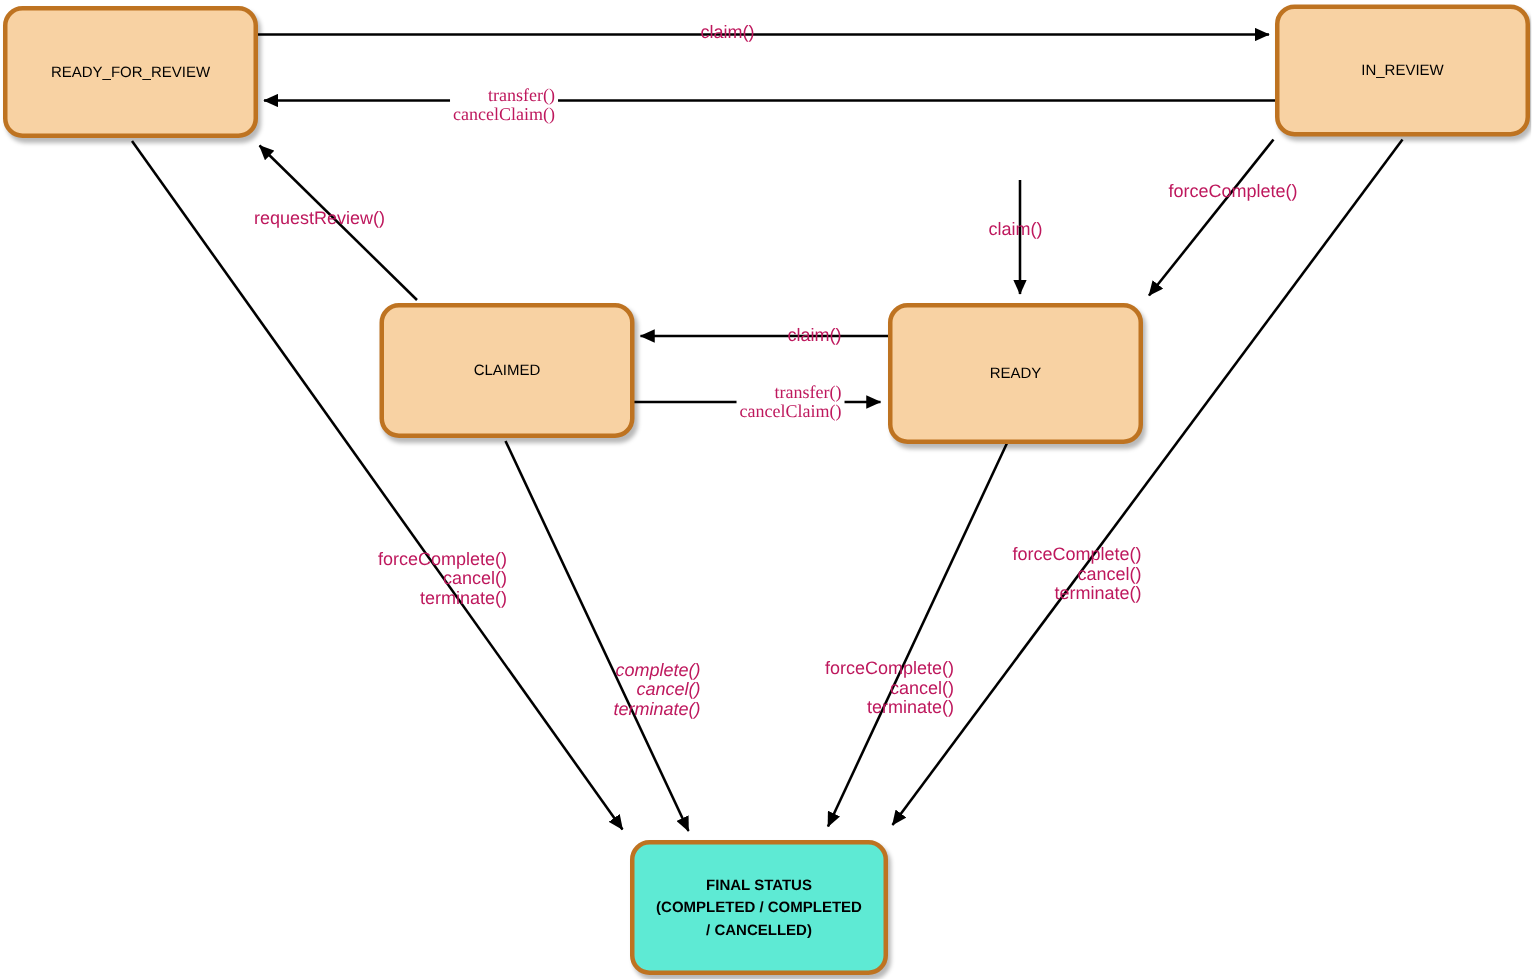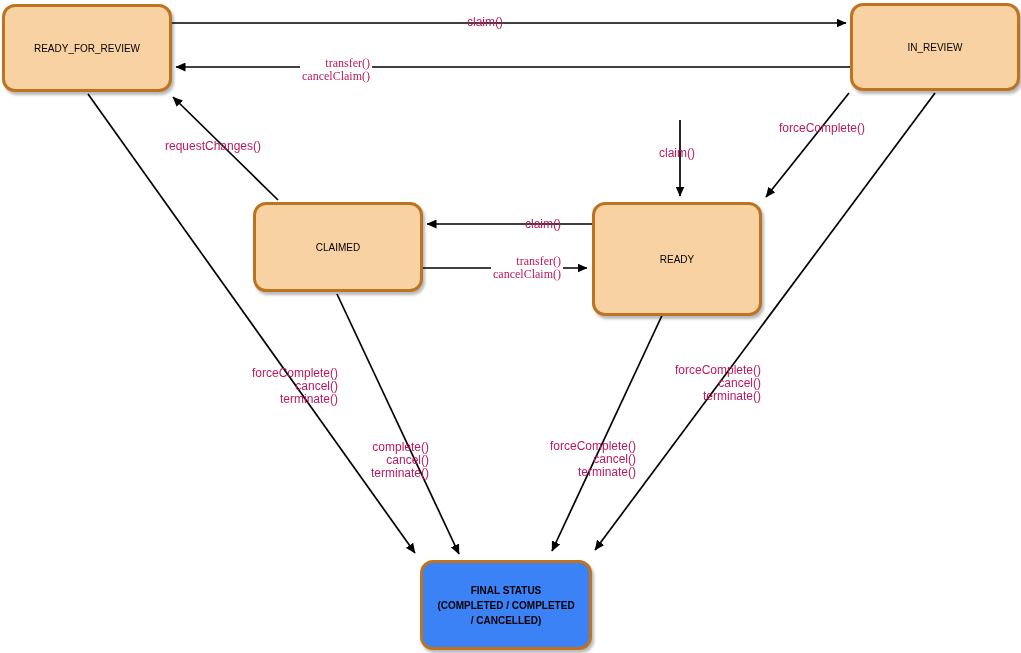--- a/index.html
+++ b/index.html
@@ -69,7 +69,7 @@
       <div>cancelClaim()</div>
     </div>
     <div class="edge-label" style="left: 213px; top: 146px;">
-      <div>requestChanges()</div>
+      <div>requestReview()</div>
     </div>
     <div class="edge-label" style="left: 677px; top: 153px;">
       <div>claim()</div>

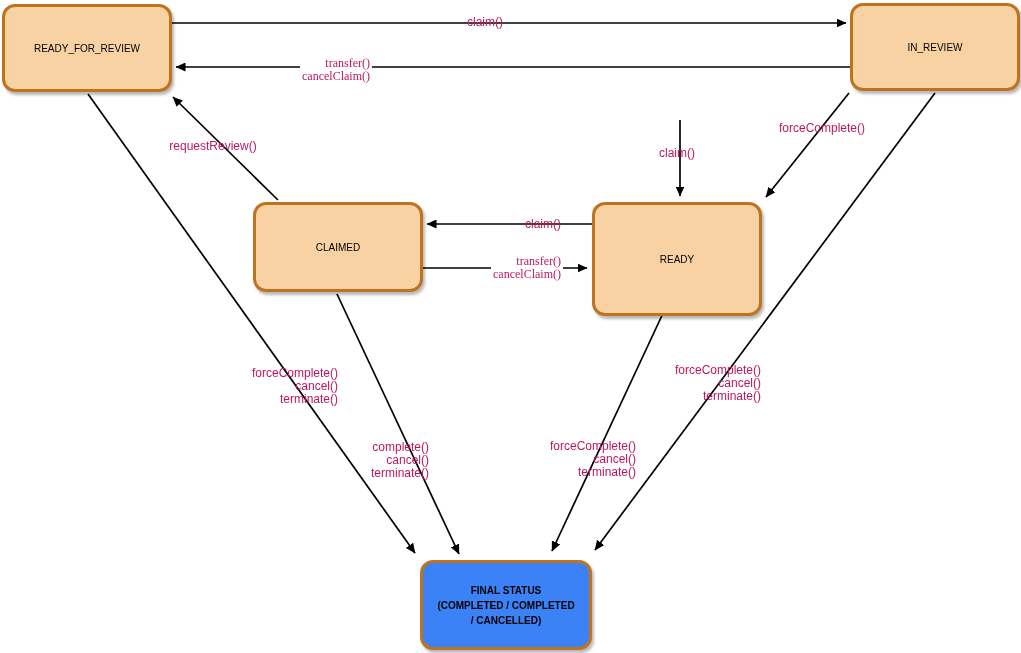--- a/index.html
+++ b/index.html
@@ -113,7 +113,7 @@
     <div class="state-node" style="left: 850px; top: 3px; width: 170px; height: 88px; background: rgb(248, 210, 163); border-color: rgb(190, 115, 33);">
       <div>IN_REVIEW</div>
     </div>
-    <div class="state-node" style="left: 592px; top: 202px; width: 170px; height: 114px; background: rgb(248, 210, 163); border-color: rgb(190, 115, 33);">
+    <div class="state-node" style="left: 592px; top: 202px; width: 170px; height: 94px; background: rgb(248, 210, 163); border-color: rgb(190, 115, 33);">
       <div>READY</div>
     </div>
     <div class="state-node bold" style="left: 420px; top: 560px; width: 172px; height: 90px; background: #3b82f6; border-color: rgb(190, 115, 33);">

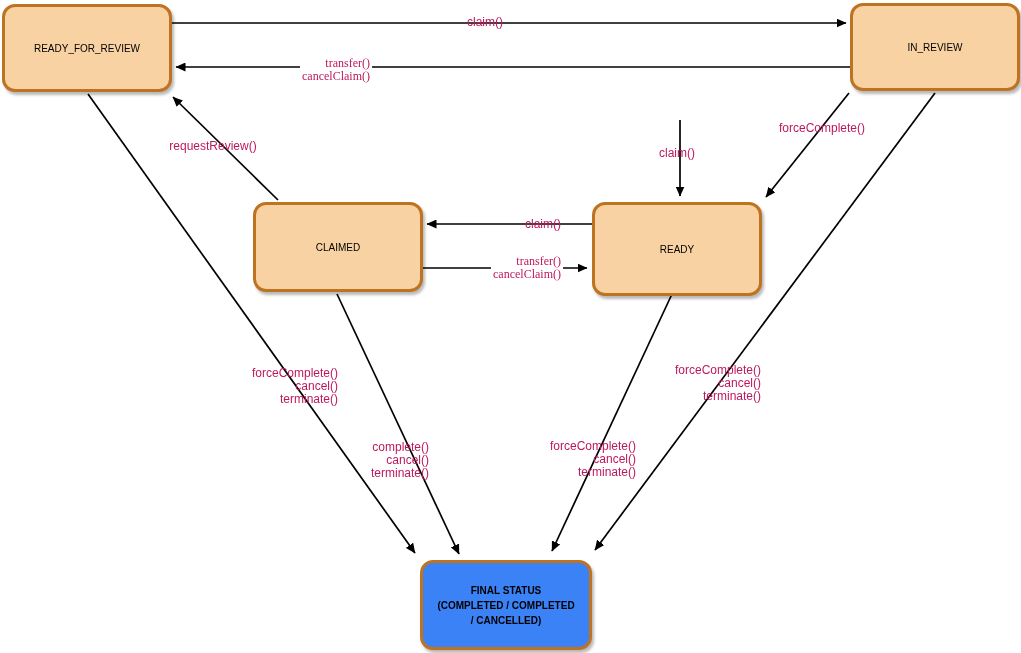--- a/index.html
+++ b/index.html
@@ -89,7 +89,7 @@
       <div>cancel()</div>
       <div>terminate()</div>
     </div>
-    <div class="edge-label" style="left: 400px; top: 460px;">
+    <div class="edge-label" style="left: 438px; top: 460px; font-style: italic;">
       <div>complete()</div>
       <div>cancel()</div>
       <div>terminate()</div>

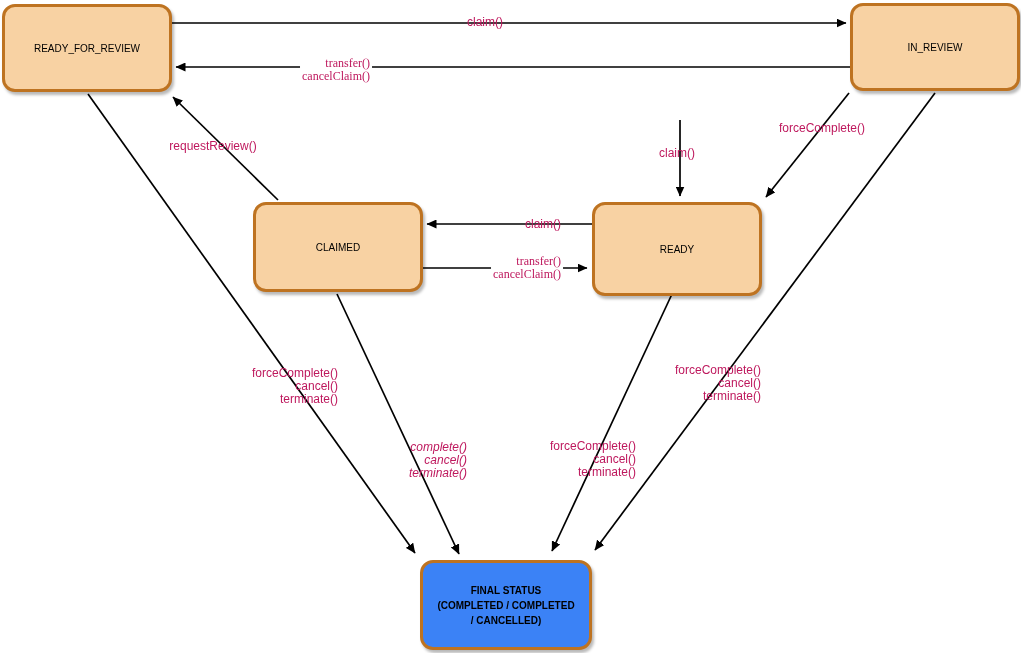--- a/index.html
+++ b/index.html
@@ -116,7 +116,7 @@
     <div class="state-node" style="left: 592px; top: 202px; width: 170px; height: 94px; background: rgb(248, 210, 163); border-color: rgb(190, 115, 33);">
       <div>READY</div>
     </div>
-    <div class="state-node bold" style="left: 420px; top: 560px; width: 172px; height: 90px; background: #3b82f6; border-color: rgb(190, 115, 33);">
+    <div class="state-node bold" style="left: 420px; top: 560px; width: 172px; height: 90px; background: #5eead4; border-color: rgb(190, 115, 33);">
       <div>FINAL STATUS</div>
       <div>(COMPLETED / COMPLETED</div>
       <div>/ CANCELLED)</div>

